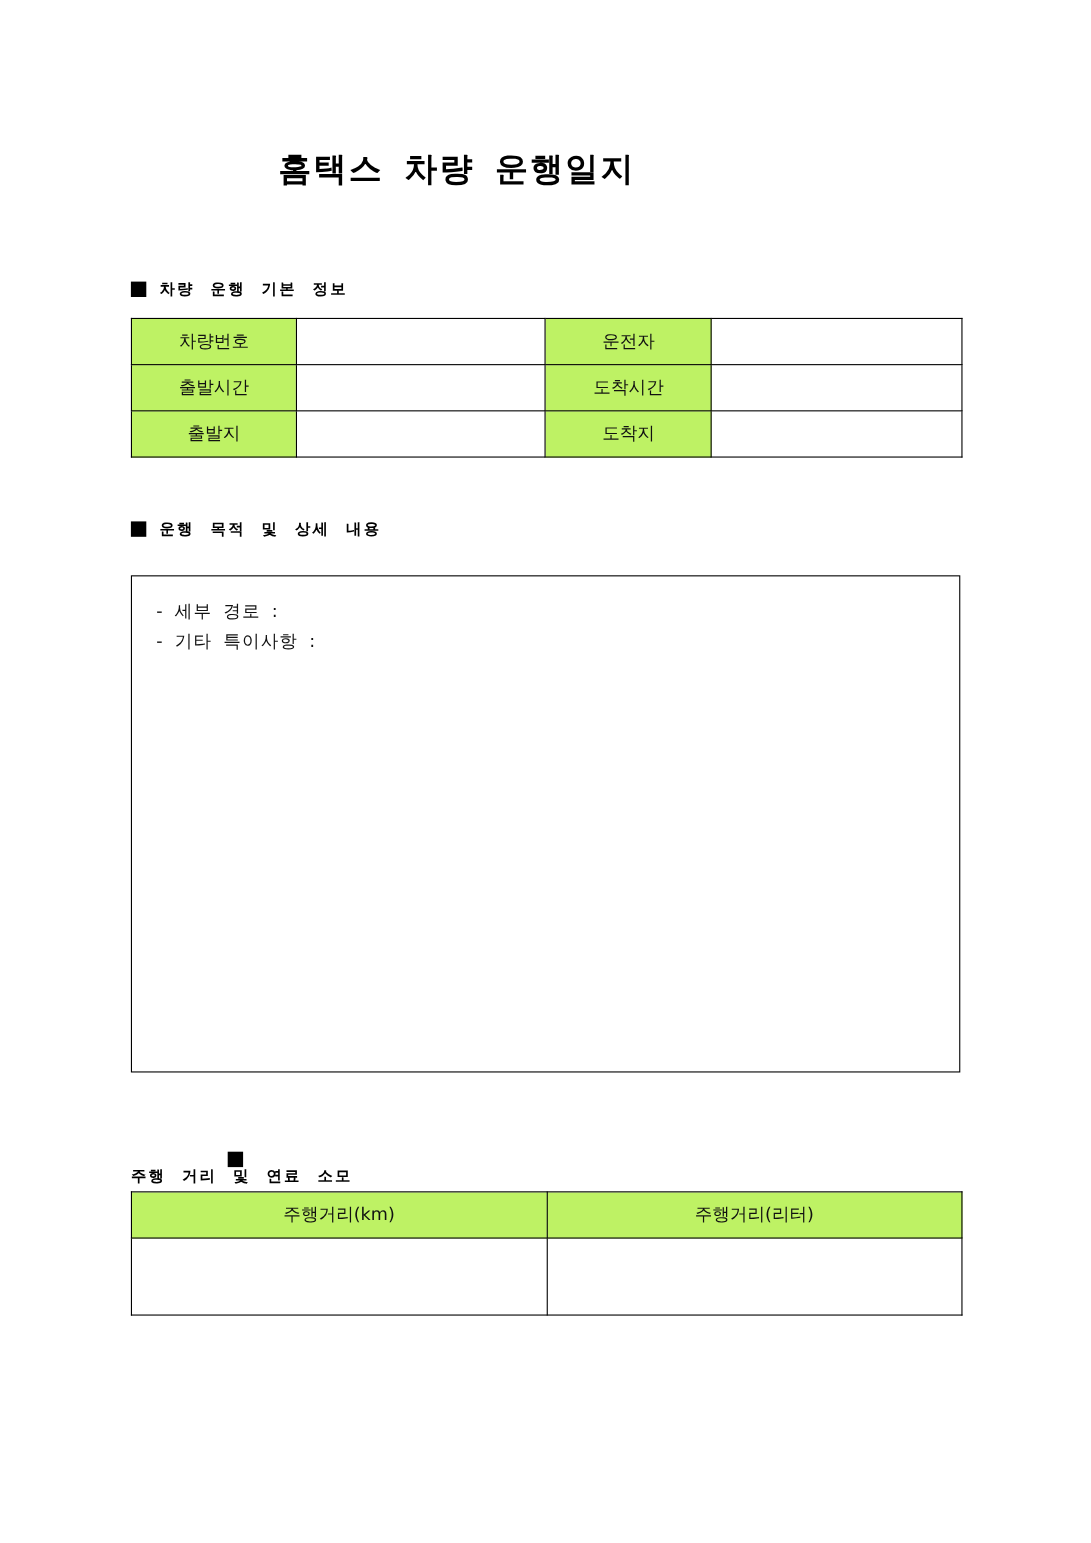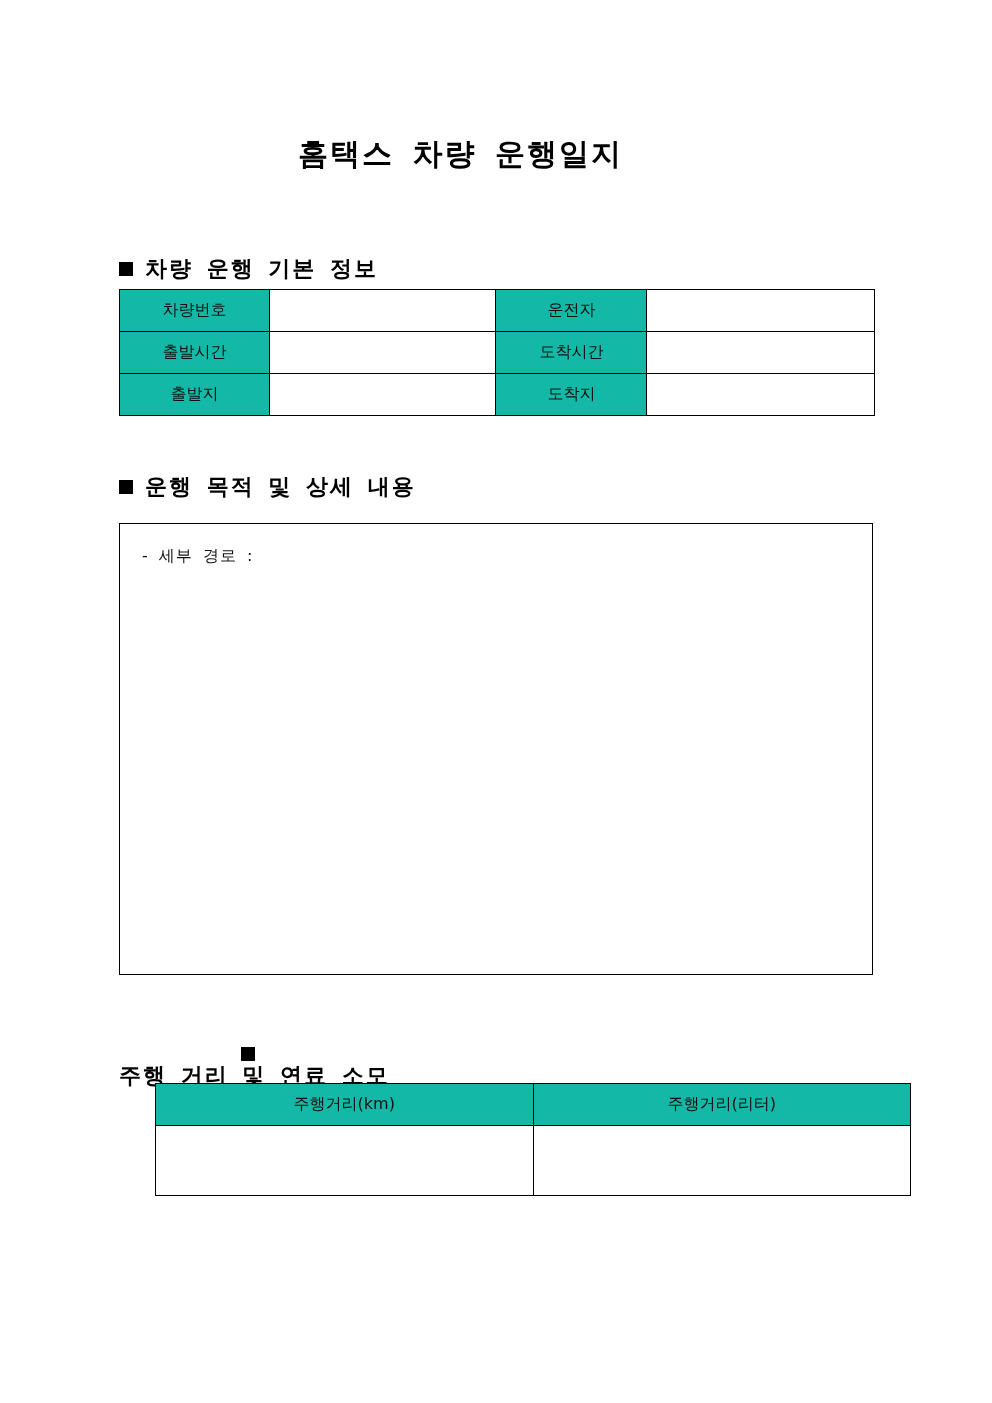--- a/index.html
+++ b/index.html
@@ -11,7 +11,6 @@
     position: absolute; left: 0; top: 134px; width: 831px;
     text-align: center; font-size: 30px; font-weight: bold; letter-spacing: 2px;
     word-spacing: 6px;
-    padding-left: 45px;
   }
   .section-heading {
     position: absolute; left: 119px; font-size: 22px; font-weight: bold;

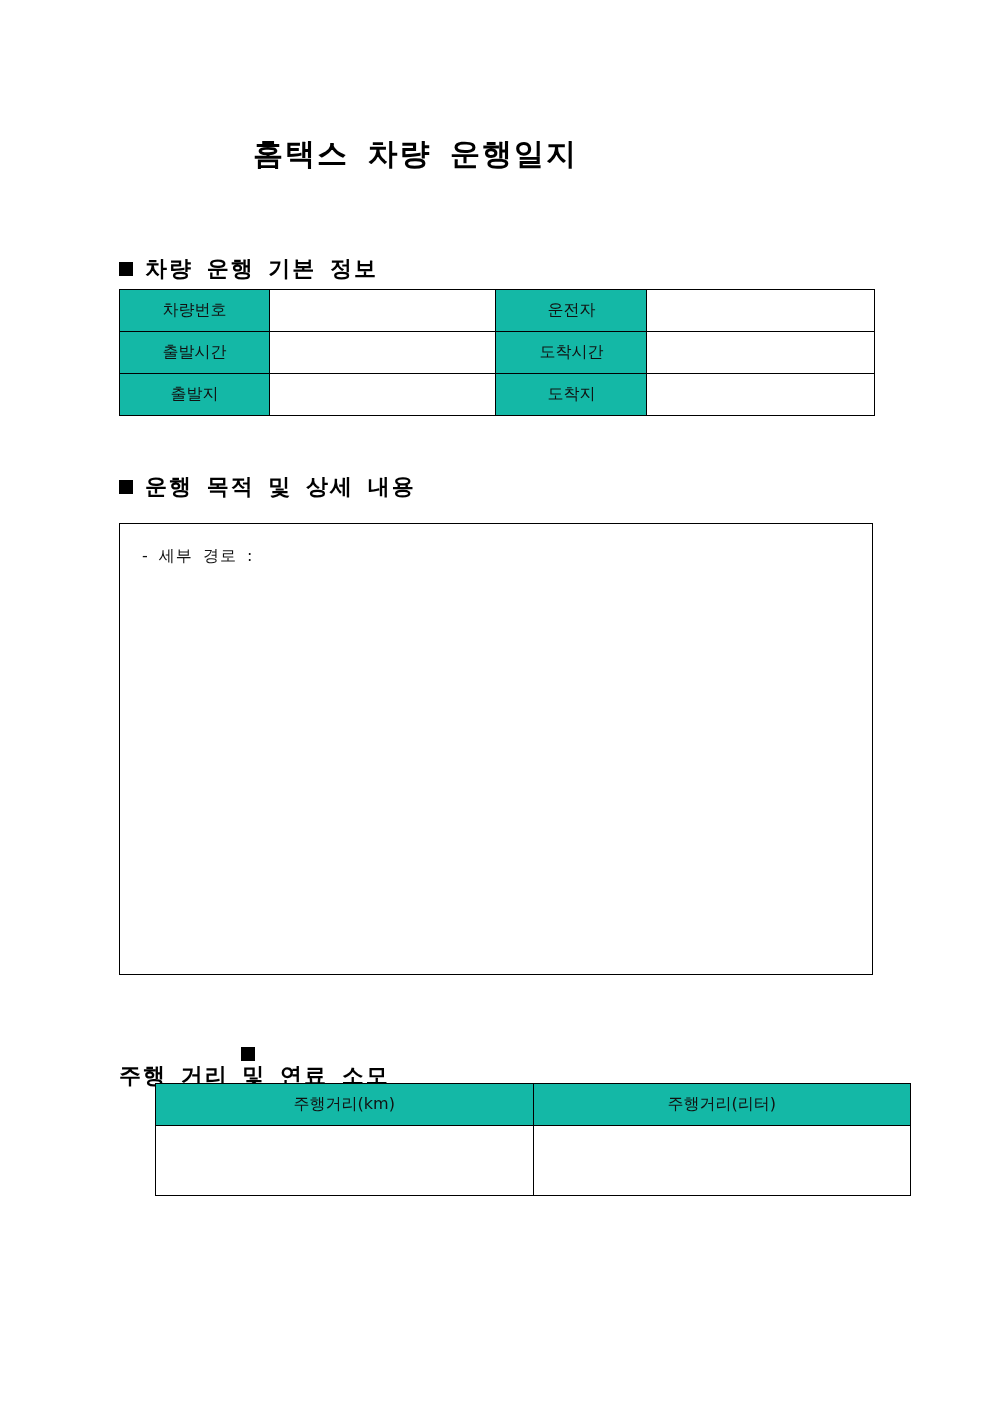--- a/index.html
+++ b/index.html
@@ -13,8 +13,8 @@
     word-spacing: 6px;
   }
   .section-heading {
-    position: absolute; left: 119px; font-size: 22px; font-weight: bold;
-    letter-spacing: 2px; word-spacing: 4px; display: flex; align-items: center;
+    position: absolute; left: 119px; font-size: 14px; font-weight: bold;
+    letter-spacing: 2px; word-spacing: 4px; display: flex; align-items: center; font-family: Liberation Mono, monospace;
   }
   .section-heading .sq {
     display: inline-block; width: 14px; height: 14px; background: #000;

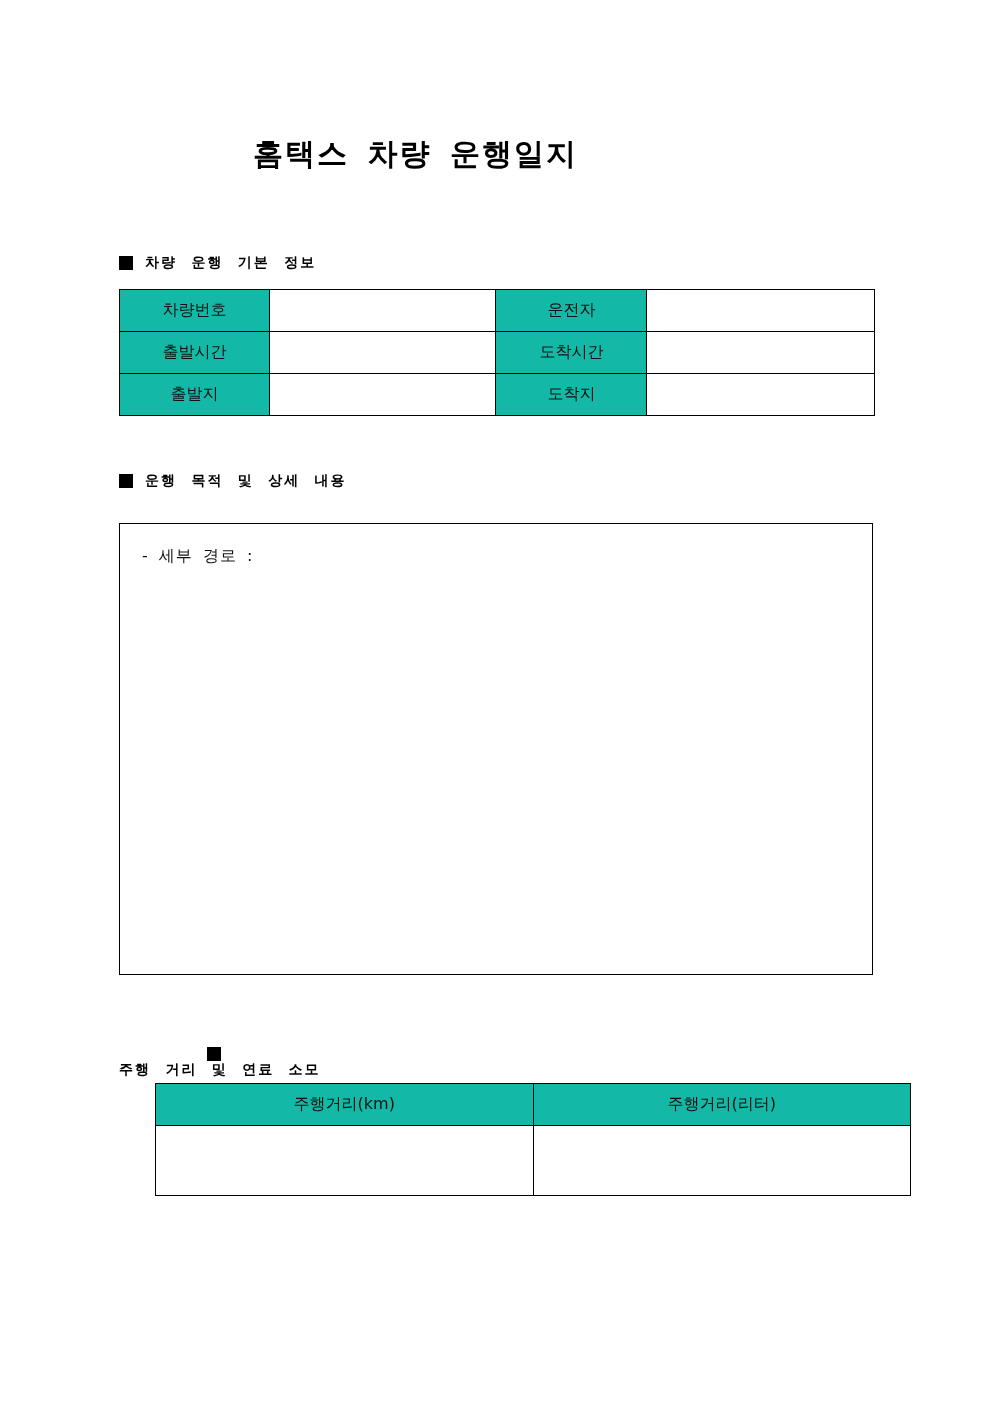--- a/index.html
+++ b/index.html
@@ -27,7 +27,7 @@
   table.grid td {
     border: 1px solid #000; font-size: 16px; text-align: center; padding: 0;
   }
-  td.label { background: #14b8a6; color: #111; }
+  td.label { background: #bef264; color: #111; }
   td.value { background: #ffffff; }
   .detail-box {
     position: absolute; left: 119px; top: 523px; width: 754px; height: 452px;

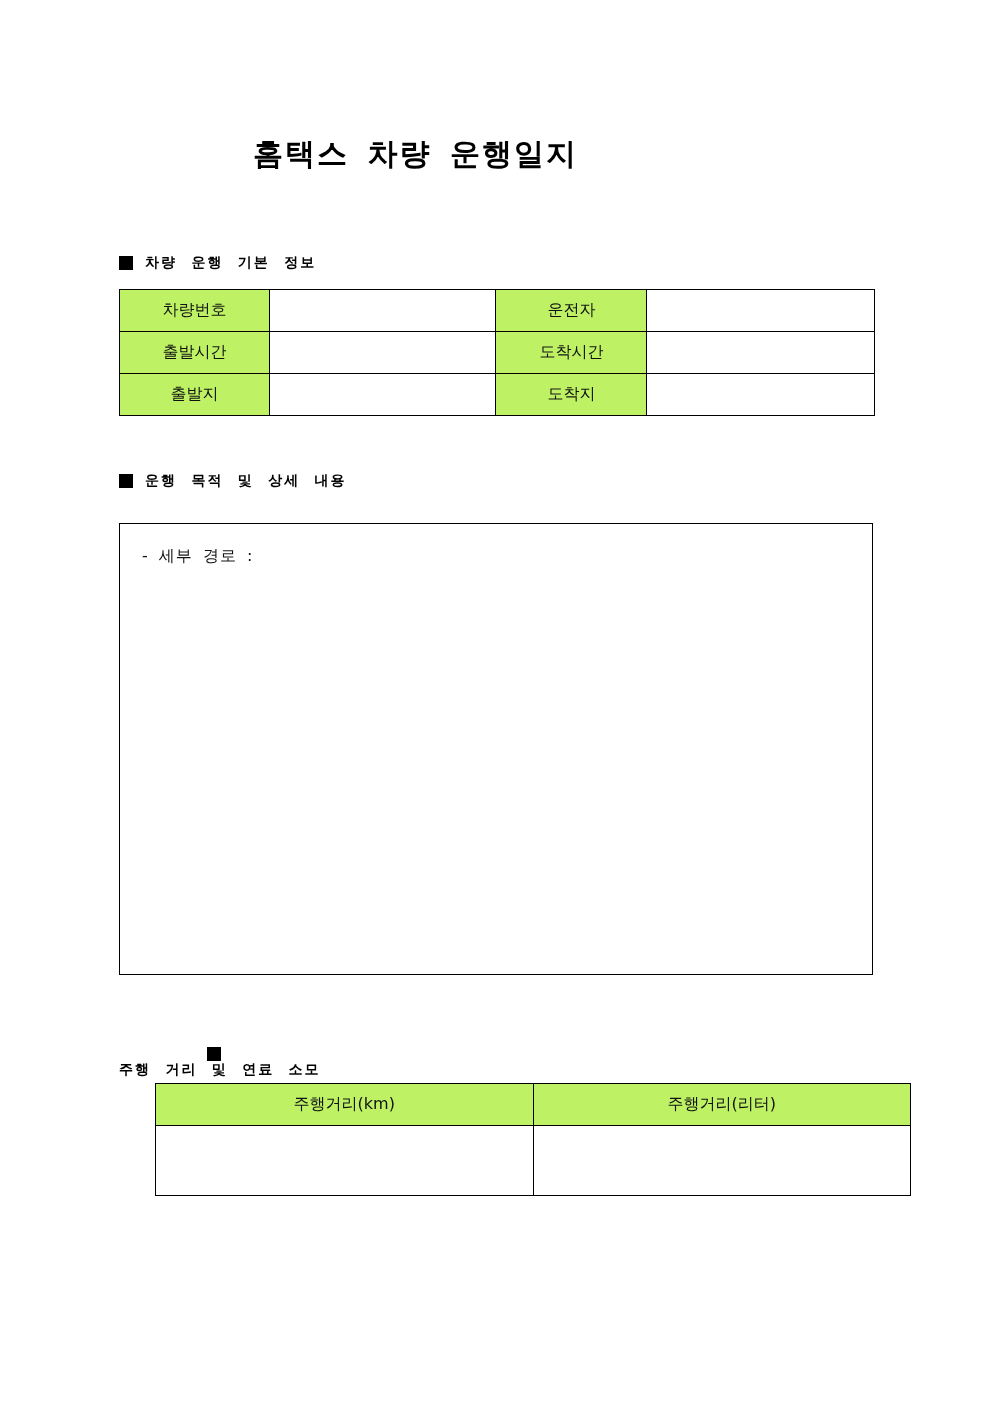--- a/index.html
+++ b/index.html
@@ -85,6 +85,7 @@
 
 <div class="detail-box">
   <div class="detail-line">- 세부 경로 :</div>
+  <div class="detail-line">- 기타 특이사항 :</div>
 </div>
 
 <div class="section-heading" style="top:1047px;flex-direction:column;">

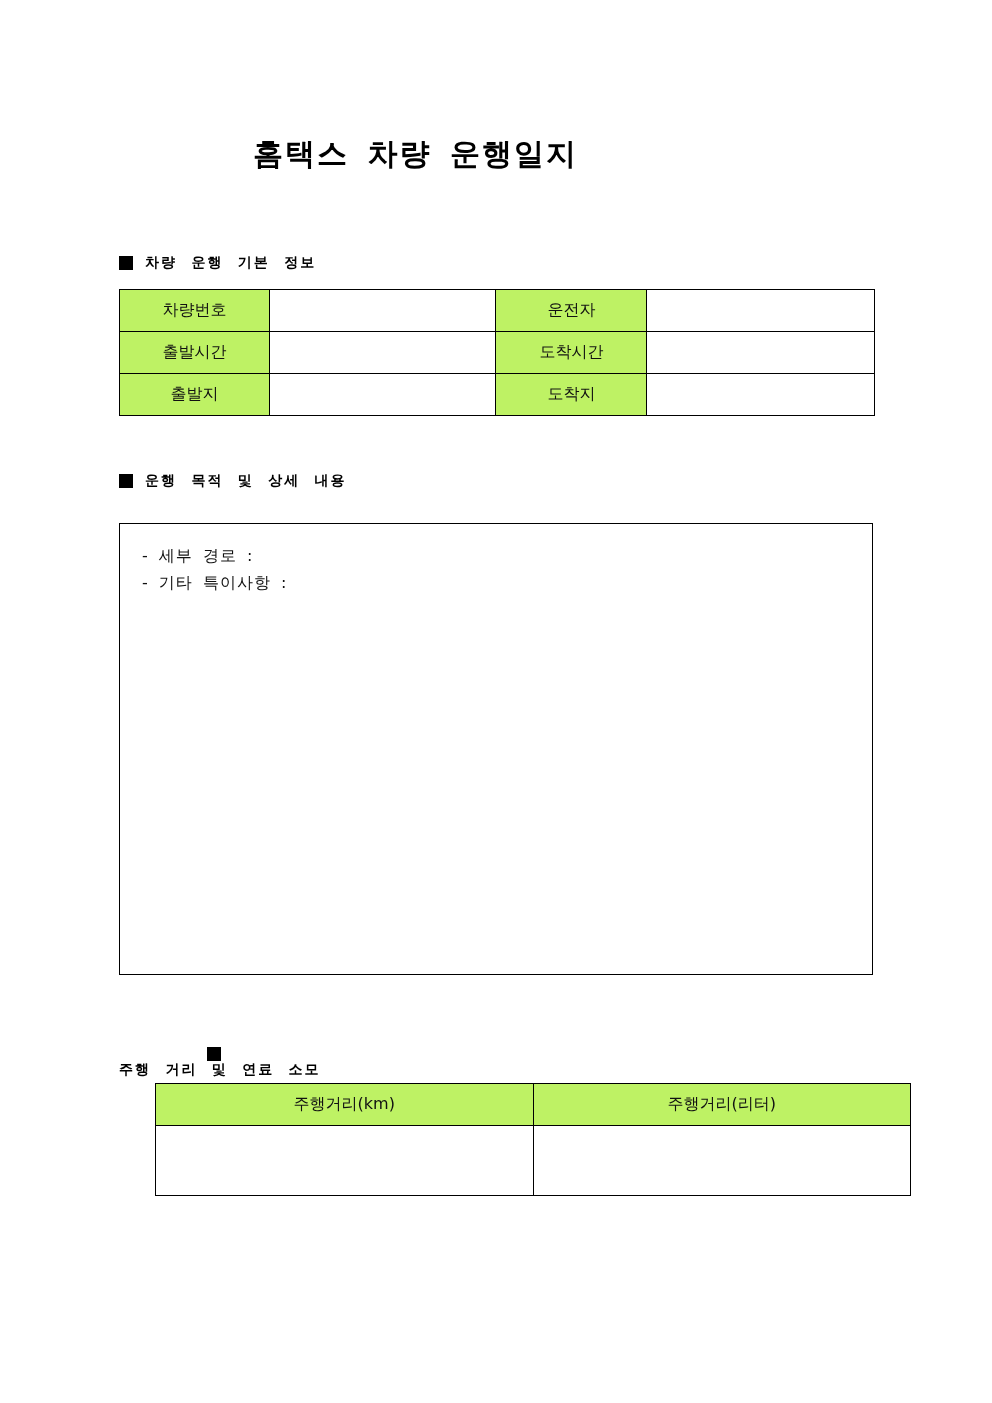--- a/index.html
+++ b/index.html
@@ -93,7 +93,7 @@
   <span>주행 거리 및 연료 소모</span>
 </div>
 
-<table class="grid" style="top:1083px; width:756px;margin-left:36px;">
+<table class="grid" style="top:1083px; width:756px;">
   <colgroup>
     <col style="width:378px">
       <col style="width:378px">

